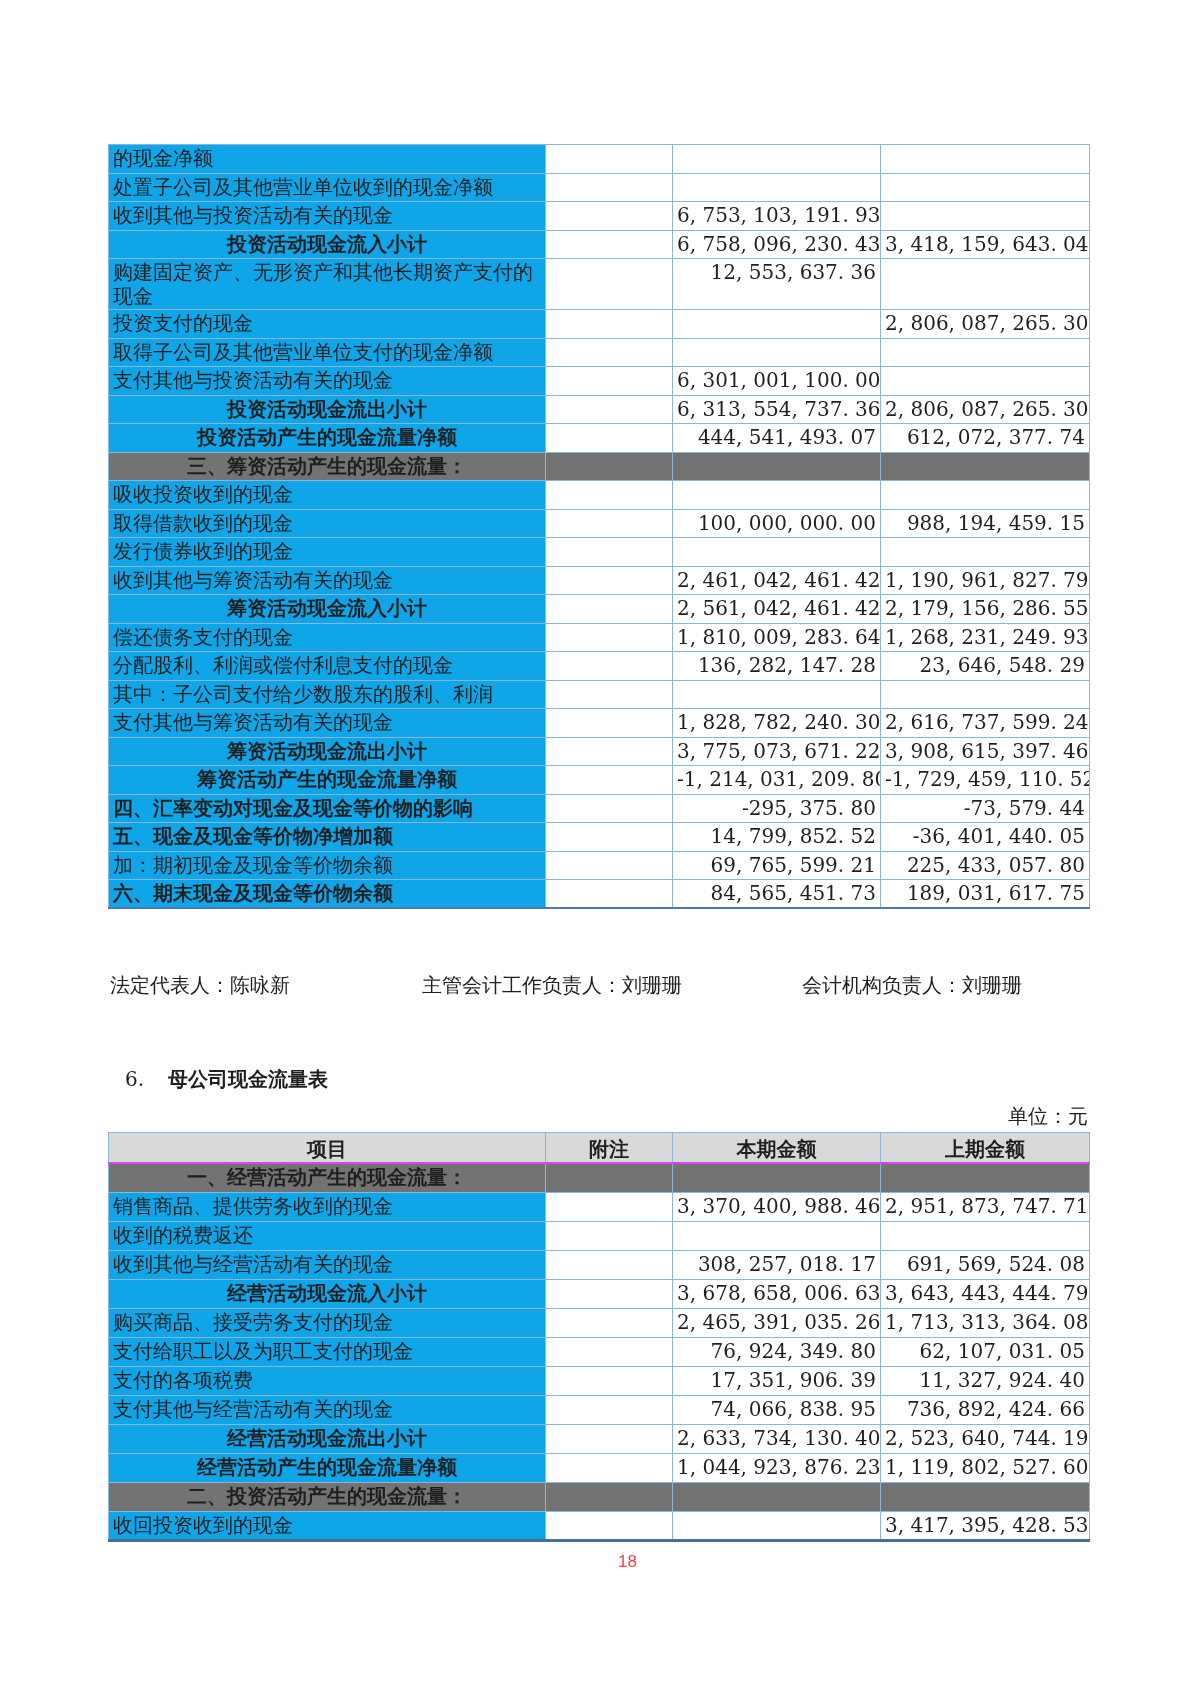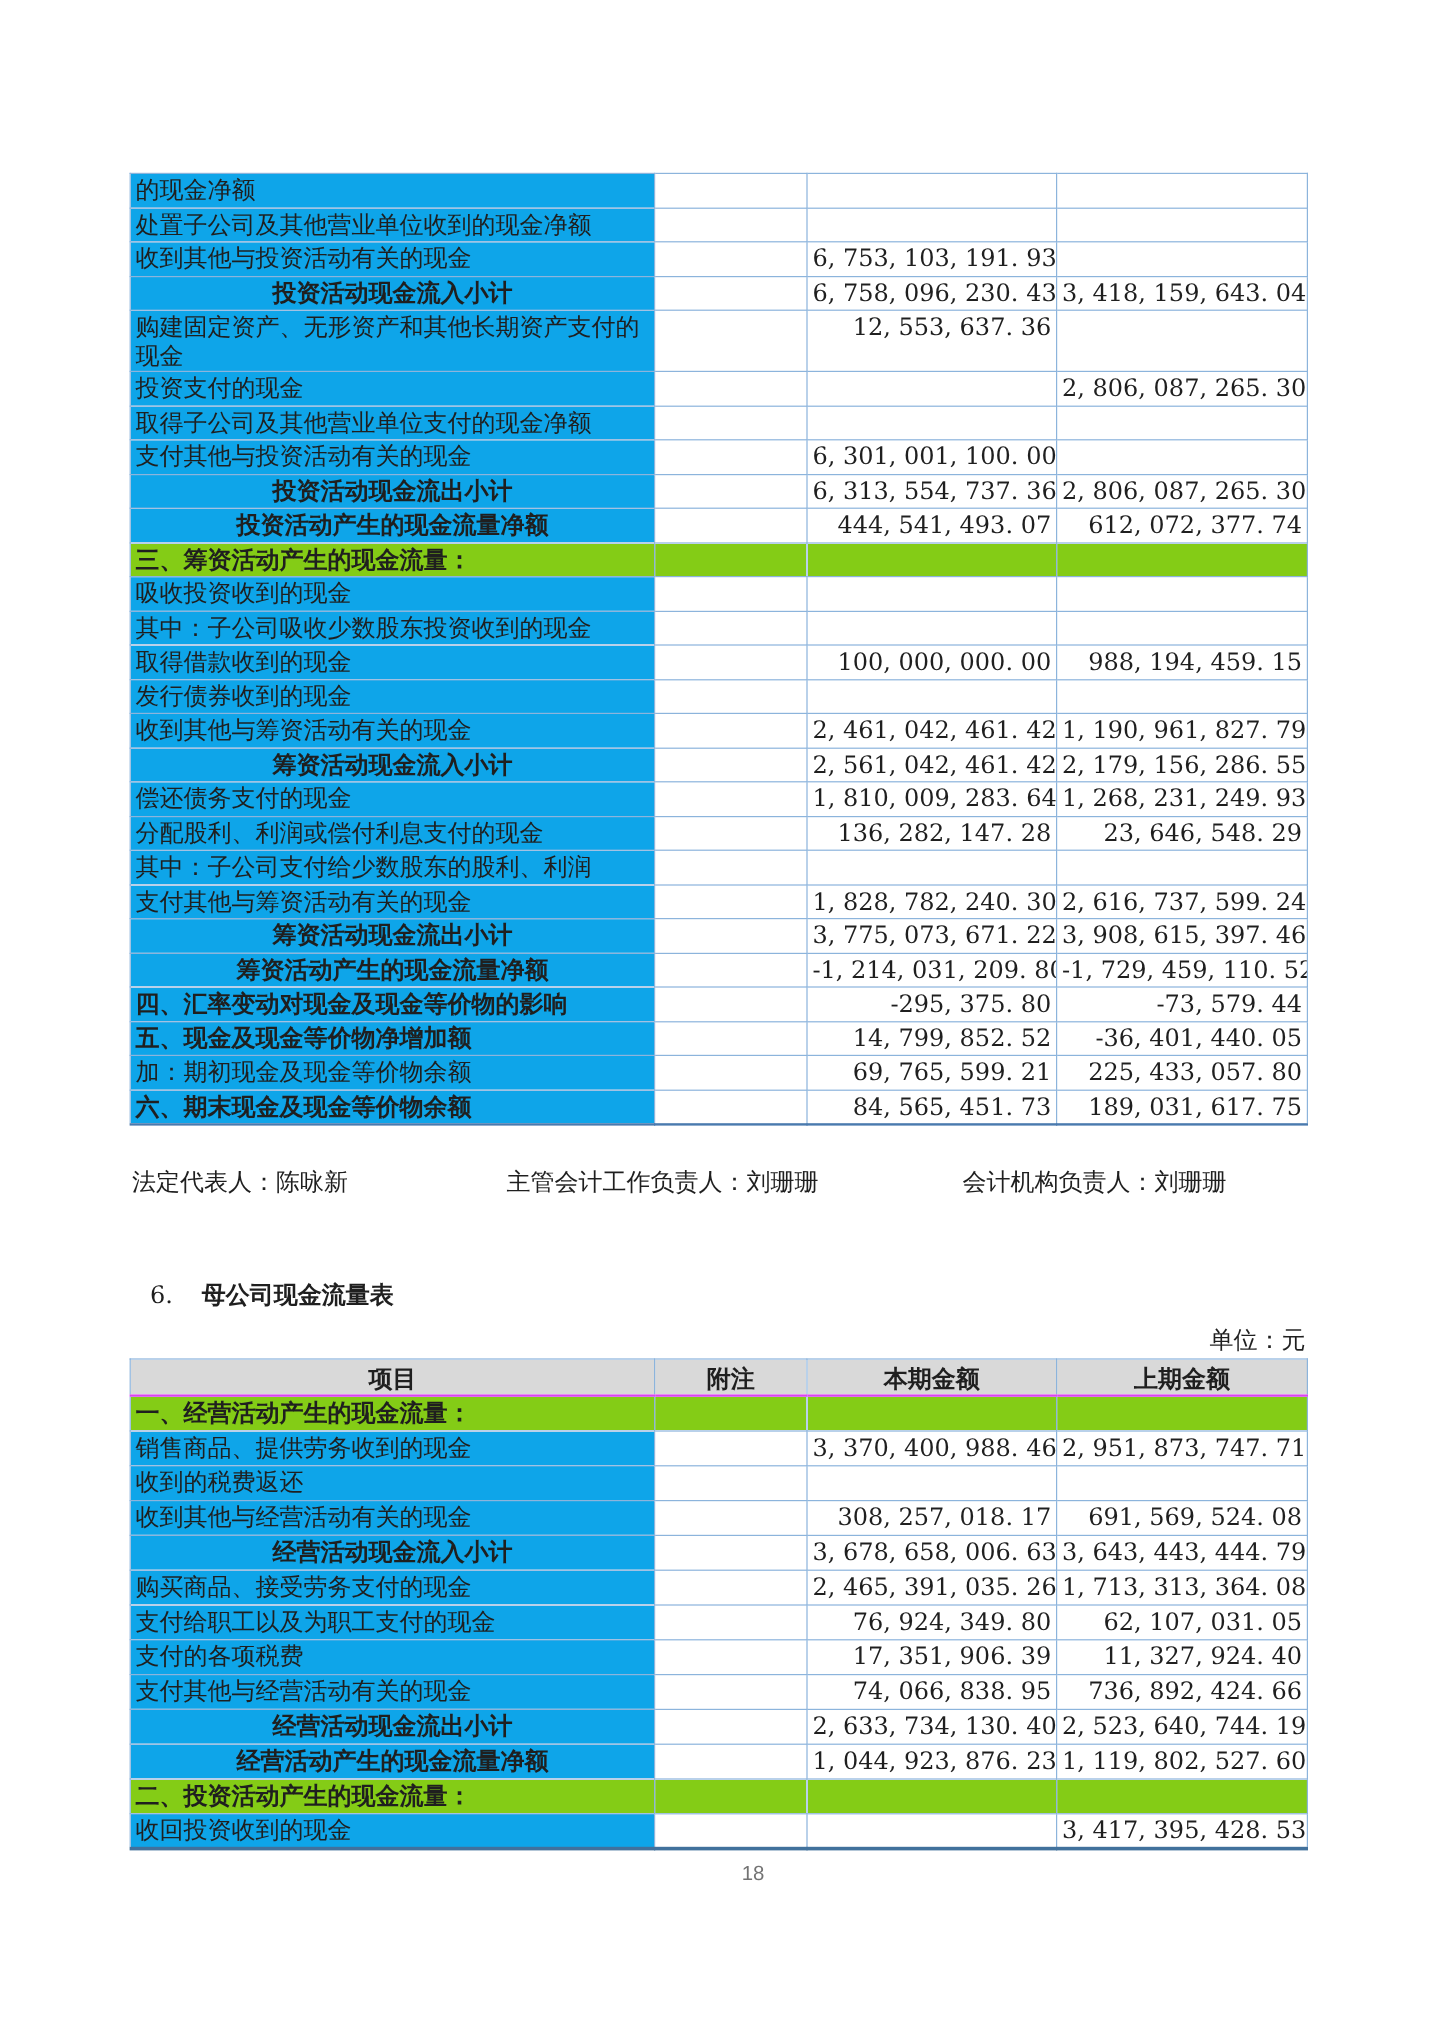--- a/index.html
+++ b/index.html
@@ -22,7 +22,7 @@
   .r-normal .cell-item{font-weight:normal;}
   .r-bold .cell-item{font-weight:bold;}
   .r-subtotal .cell-item{font-weight:bold;text-align:center;}
-  .r-section td{background:#84cc16;}
+  .r-section td{background:#737373;text-align:center;}
   .r-section .cell-item{font-weight:bold;}
   
   .t1{left:108px;top:144px;width:981px;border-bottom:2px solid #4A7AAE;}

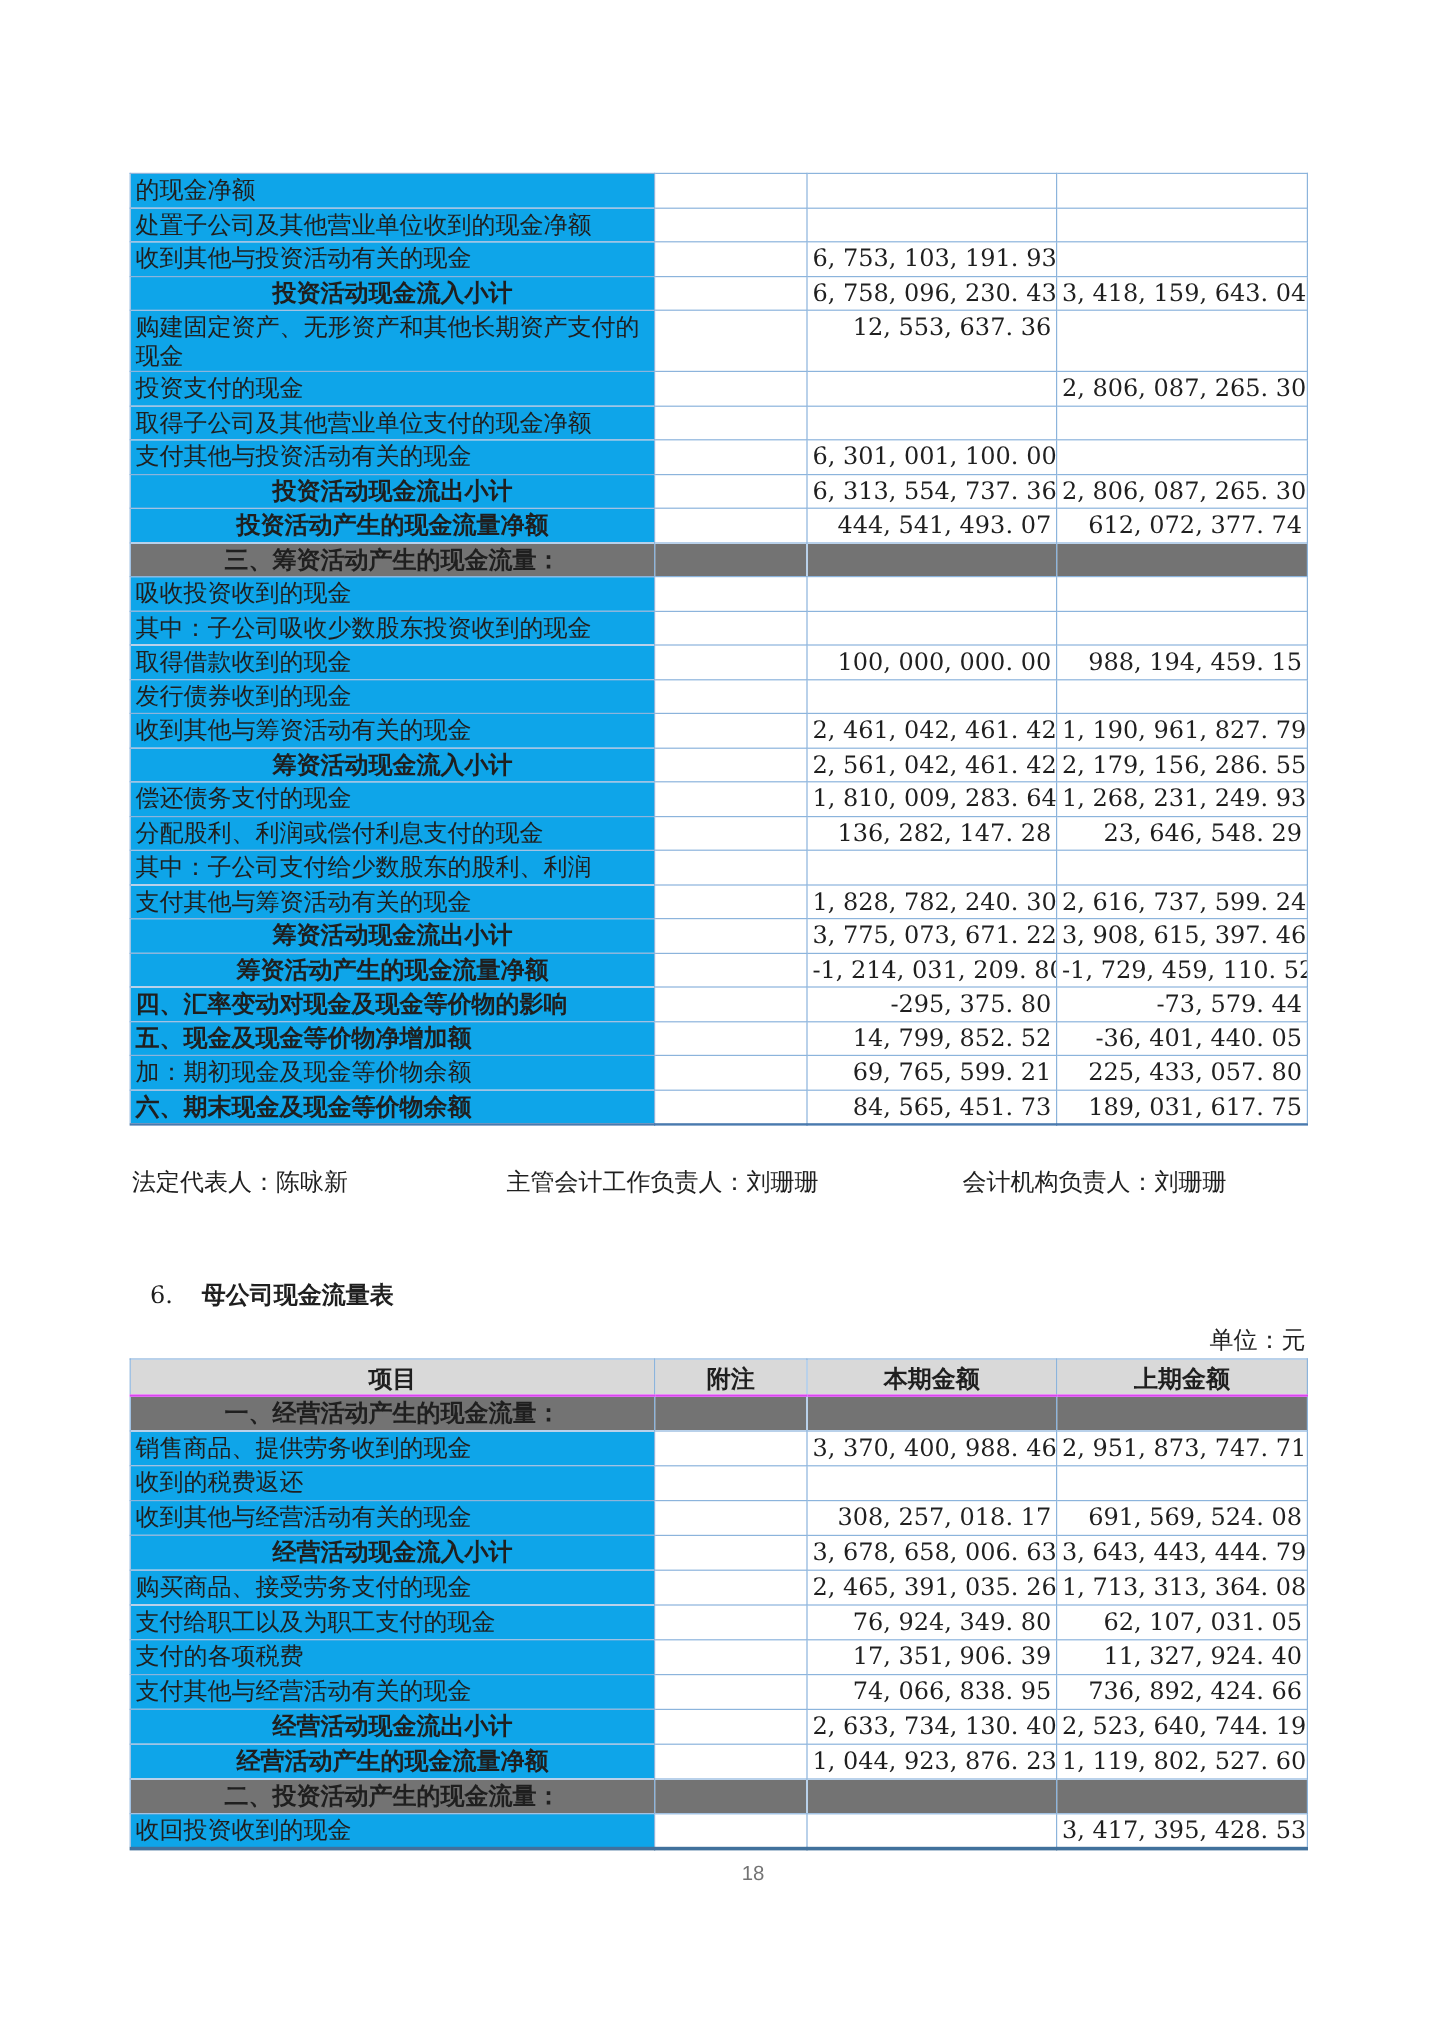--- a/index.html
+++ b/index.html
@@ -135,12 +135,6 @@
     <td class="cell-pri"></td>
   </tr>
         <tr class="r-normal">
-    <td class="cell-item">其中：子公司吸收少数股东投资收到的现金</td>
-    <td class="cell-note"></td>
-    <td class="cell-cur"></td>
-    <td class="cell-pri"></td>
-  </tr>
-        <tr class="r-normal">
     <td class="cell-item">取得借款收到的现金</td>
     <td class="cell-note"></td>
     <td class="cell-cur">100, 000, 000. 00</td>

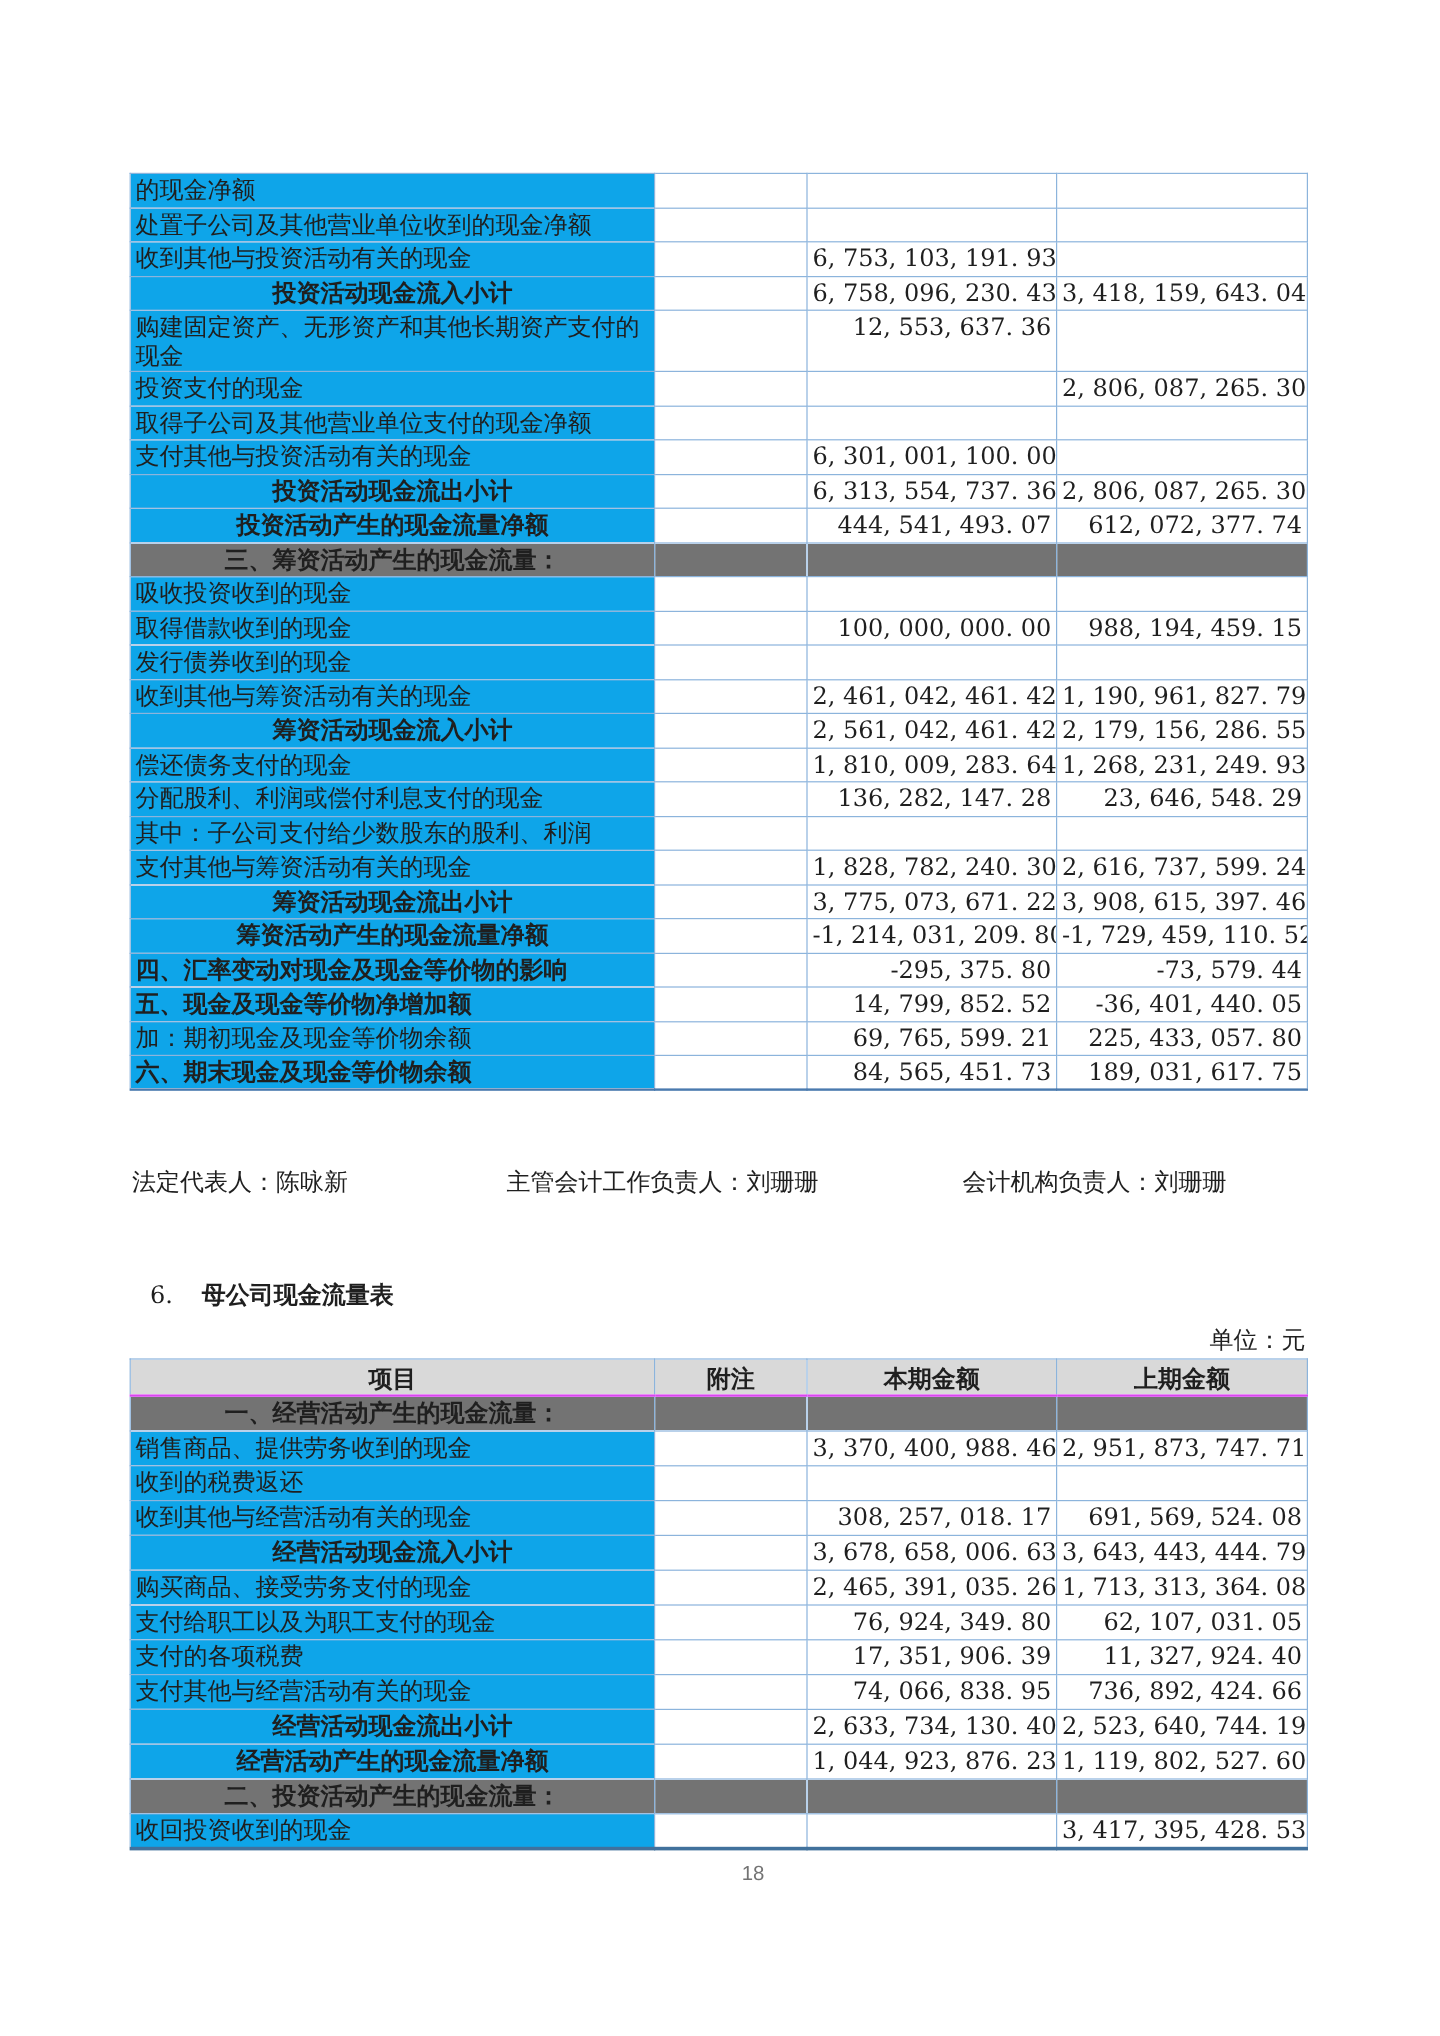--- a/index.html
+++ b/index.html
@@ -46,7 +46,7 @@
   .unit-label{position:absolute;right:112px;top:1103px;font-size:20px;white-space:nowrap;}
   .page-number{
     position:absolute;left:0;right:0;top:1552px;text-align:center;text-indent:55px;
-    font-size:17px;font-family:"Liberation Sans","DejaVu Sans",sans-serif;color:#737373;
+    font-size:17px;font-family:"Liberation Sans","DejaVu Sans",sans-serif;color:#ef4444;
   }
 </style>
 </head>

